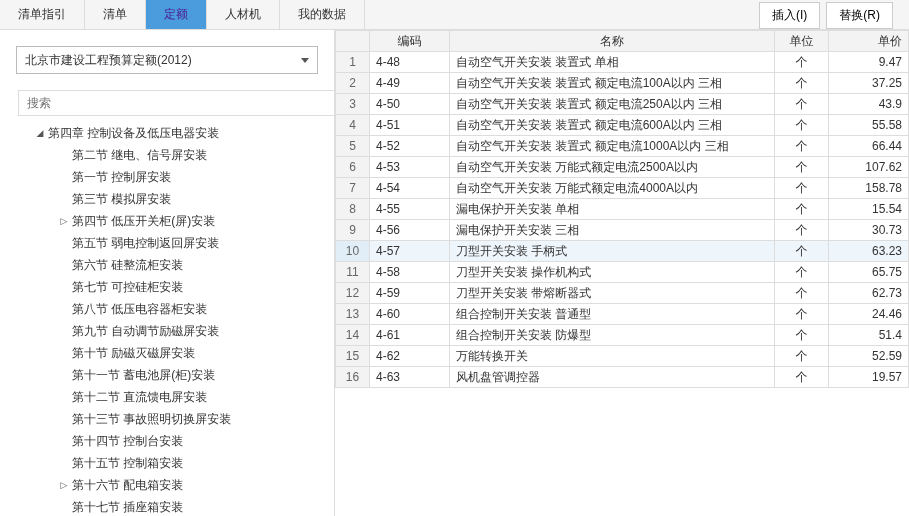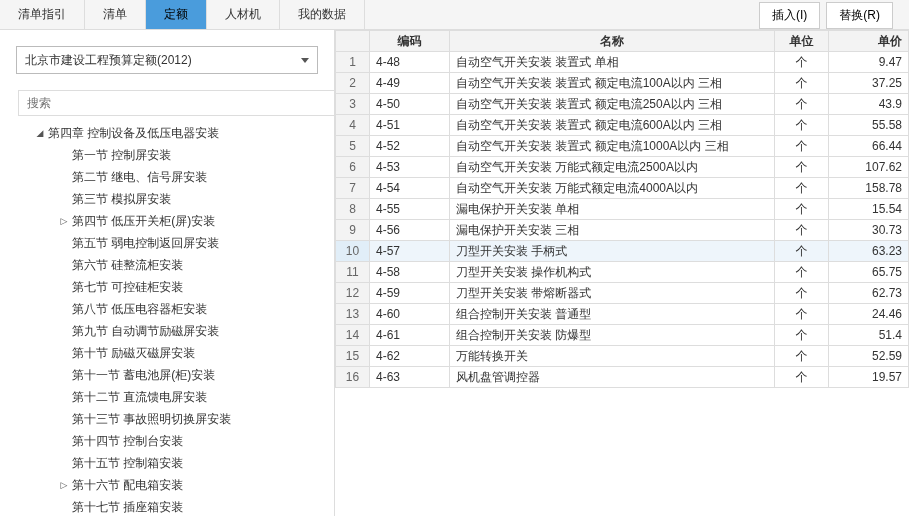--- a/index.html
+++ b/index.html
@@ -7,7 +7,7 @@
 .topbar{display:flex;align-items:flex-end;background:#f5f5f5;border-bottom:1px solid #ddd;height:30px}
 .tabs{display:flex;flex:1}
 .tab{padding:0 18px;height:30px;line-height:30px;cursor:pointer;border-right:1px solid #ddd;background:#f5f5f5}
-.tab.active{background:#4a9cdc;color:#000000}
+.tab.active{background:#4a9cdc;color:#4c1d95}
 .top-btns{display:flex;gap:6px;margin-right:16px}
 .top-btn{background:#fff;border:1px solid #ccc;padding:4px 12px;cursor:pointer;font-size:12px}
 .main{display:flex;flex:1;overflow:hidden}

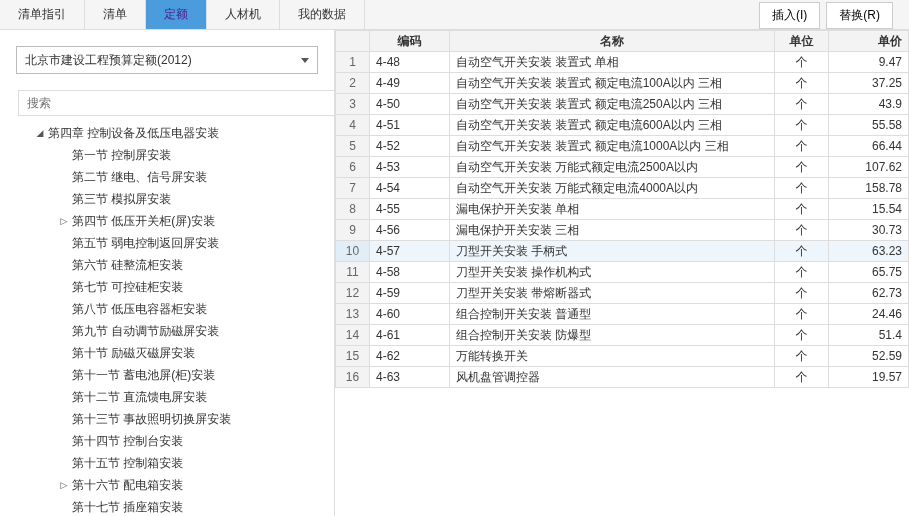--- a/index.html
+++ b/index.html
@@ -25,7 +25,7 @@
 .grid{flex:1;overflow:auto}
 table{border-collapse:collapse;width:100%;font-size:12px}
 th,td{border:1px solid #ddd;height:21px;padding:0 6px}
-th{background:#f3f3f3;font-weight:bold;text-align:center}
+th{background:#f3f3f3;font-weight:normal;text-align:center}
 th.row-h,td.row-h{width:34px;text-align:center;background:#f3f3f3;color:#666}
 .col-code{width:80px}
 .col-unit{width:54px;text-align:center}

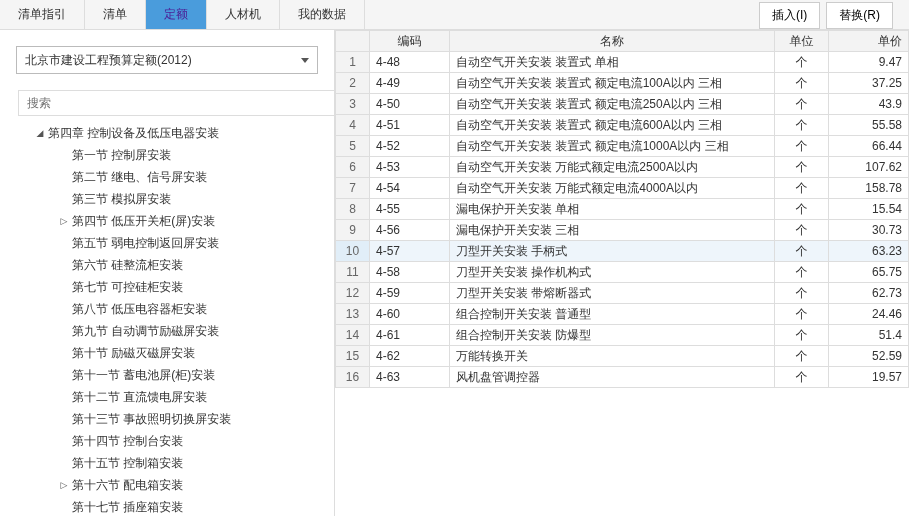--- a/index.html
+++ b/index.html
@@ -64,11 +64,11 @@
         </div>
         <div class="tree-row ind2">
           <span class="tw" style="font-size: 9px;"></span>
+          <span>第二节 继电、信号屏安装</span>
+        </div>
+        <div class="tree-row ind2">
+          <span class="tw" style="font-size: 9px;"></span>
           <span>第一节 控制屏安装</span>
-        </div>
-        <div class="tree-row ind2">
-          <span class="tw" style="font-size: 9px;"></span>
-          <span>第二节 继电、信号屏安装</span>
         </div>
         <div class="tree-row ind2">
           <span class="tw" style="font-size: 9px;"></span>

